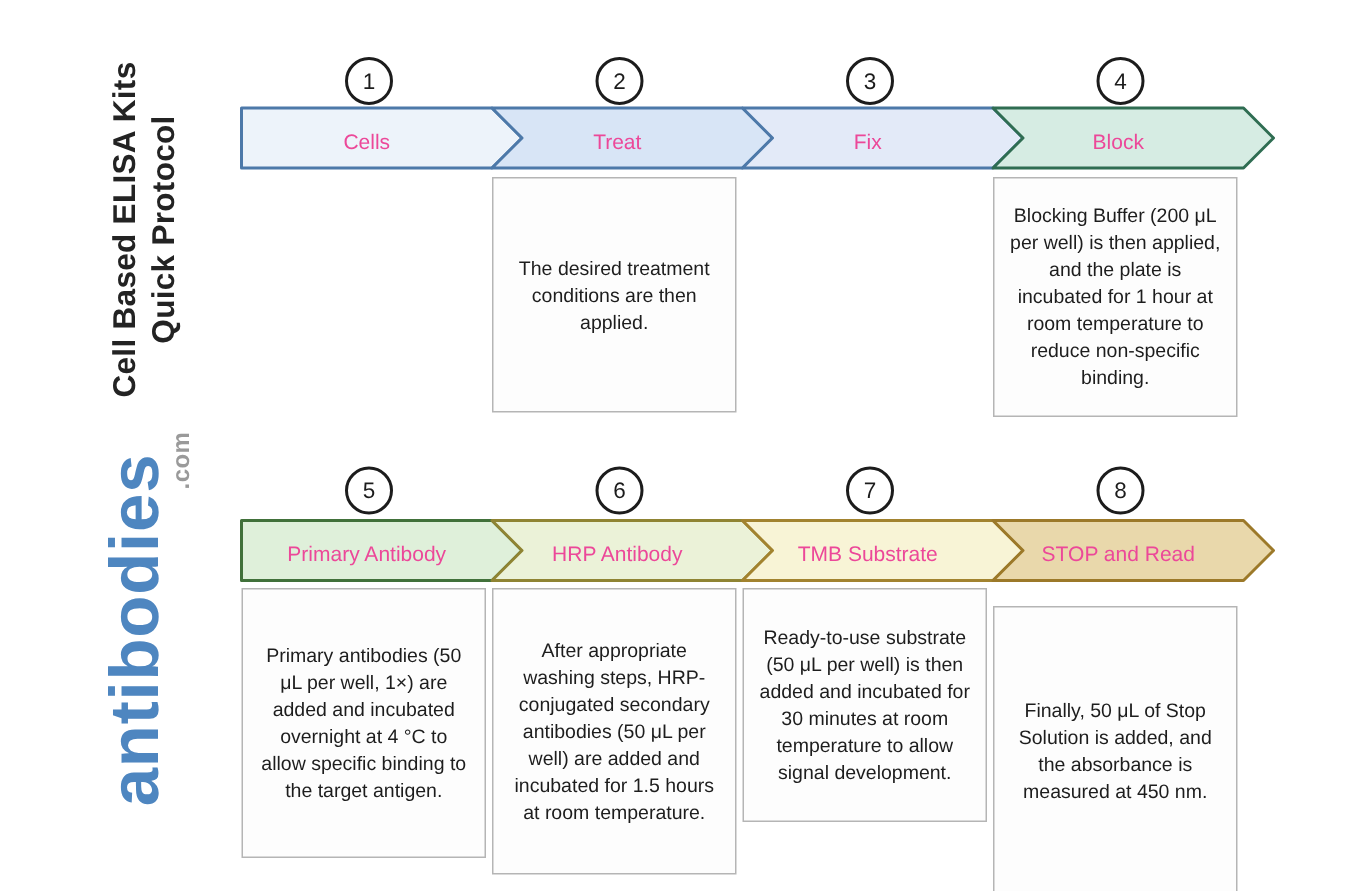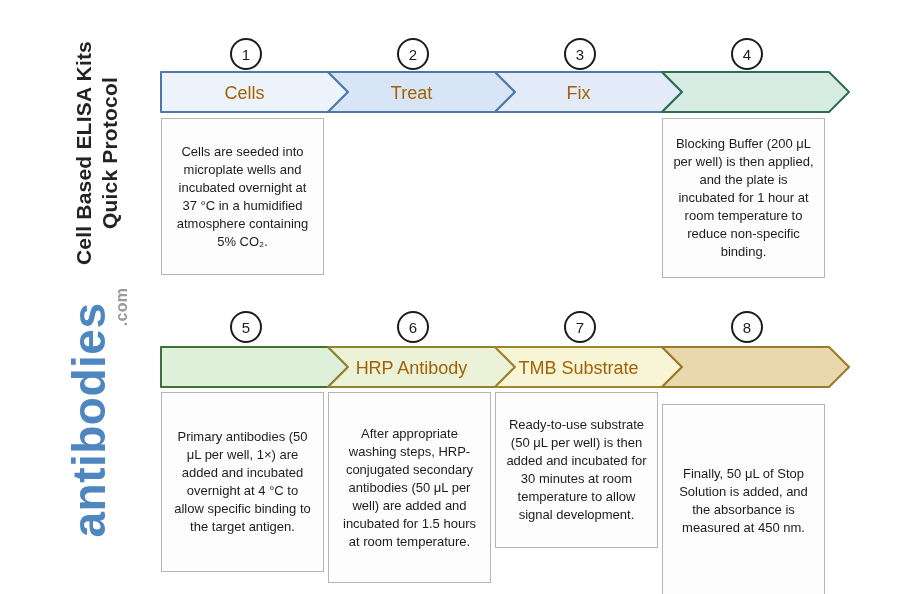--- a/index.html
+++ b/index.html
@@ -43,7 +43,7 @@
   .hlabel{
     position:absolute;width:167px;height:43px;
     display:flex;align-items:center;justify-content:center;
-    font-size:18px;color:#a16207;
+    font-size:14px;color:#ec4899;
   }
 
   

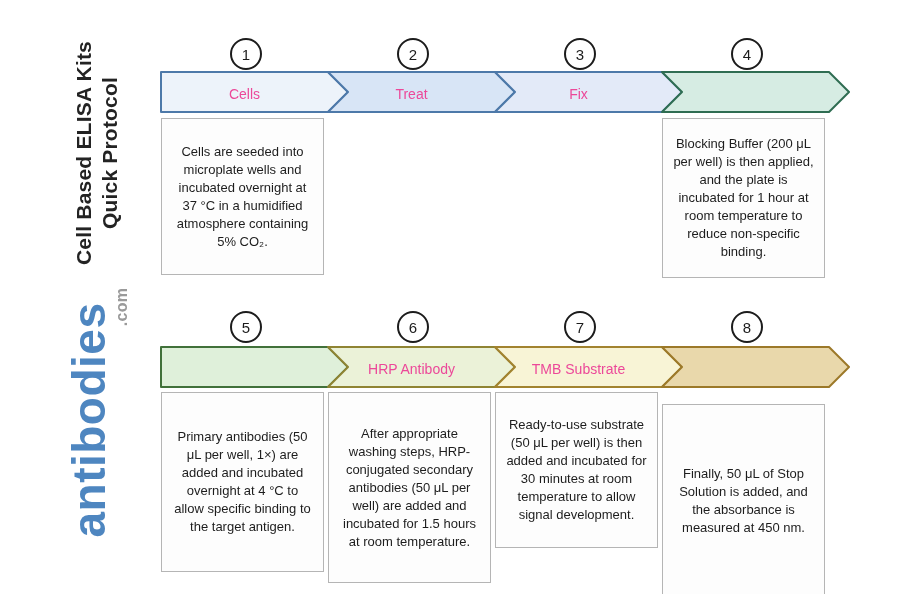--- a/index.html
+++ b/index.html
@@ -82,6 +82,7 @@
   <div class="hlabel" style="left:161px;top:72px">Cells</div>
   <div class="hlabel" style="left:328px;top:72px">Treat</div>
   <div class="hlabel" style="left:495px;top:72px">Fix</div>
+  <div class="hlabel" style="left:662px;top:72px">Block</div>
 
   <div class="dbox" style="left:161px;top:118px;height:157px">
     <div class="dtext">Cells are seeded into microplate wells and incubated overnight at 37 °C in a humidified atmosphere containing 5% CO₂.</div>

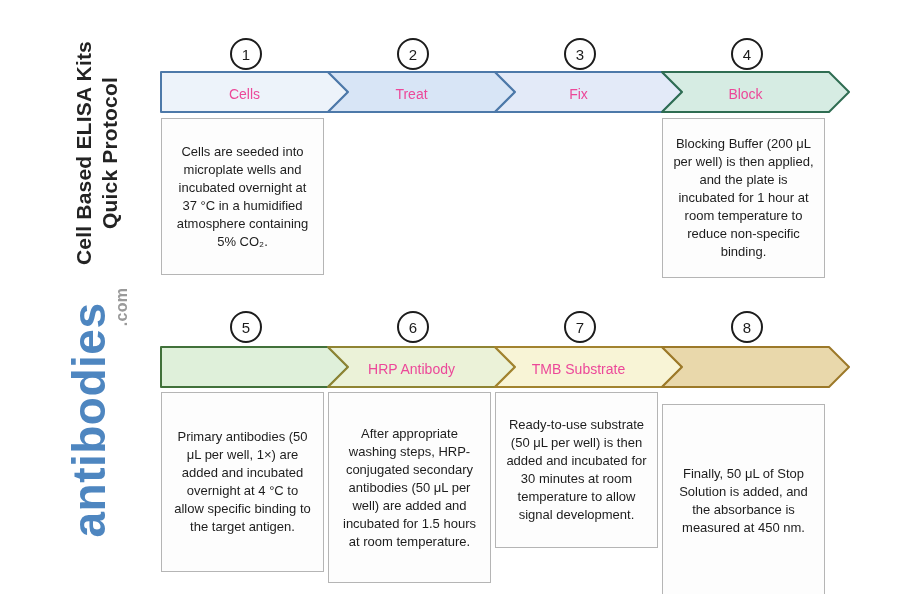--- a/index.html
+++ b/index.html
@@ -84,9 +84,6 @@
   <div class="hlabel" style="left:495px;top:72px">Fix</div>
   <div class="hlabel" style="left:662px;top:72px">Block</div>
 
-  <div class="dbox" style="left:161px;top:118px;height:157px">
-    <div class="dtext">Cells are seeded into microplate wells and incubated overnight at 37 °C in a humidified atmosphere containing 5% CO₂.</div>
-  </div>
   <div class="dbox" style="left:662px;top:118px;height:160px">
     <div class="dtext">Blocking Buffer (200 μL per well) is then applied, and the plate is incubated for 1 hour at room temperature to reduce non-specific binding.</div>
   </div>

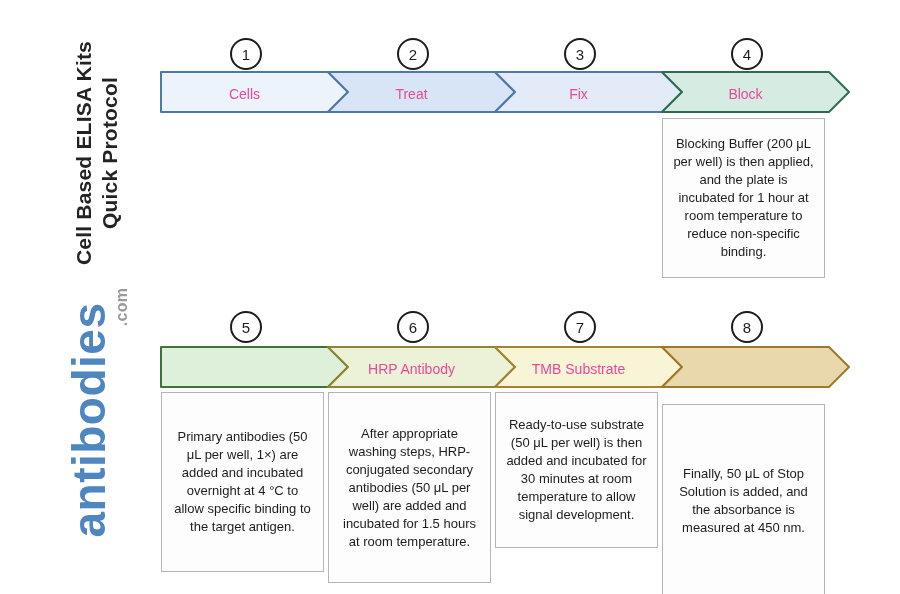--- a/index.html
+++ b/index.html
@@ -84,6 +84,9 @@
   <div class="hlabel" style="left:495px;top:72px">Fix</div>
   <div class="hlabel" style="left:662px;top:72px">Block</div>
 
+  <div class="dbox" style="left:328px;top:118px;height:157px">
+    <div class="dtext">The desired treatment conditions are then applied.</div>
+  </div>
   <div class="dbox" style="left:662px;top:118px;height:160px">
     <div class="dtext">Blocking Buffer (200 μL per well) is then applied, and the plate is incubated for 1 hour at room temperature to reduce non-specific binding.</div>
   </div>

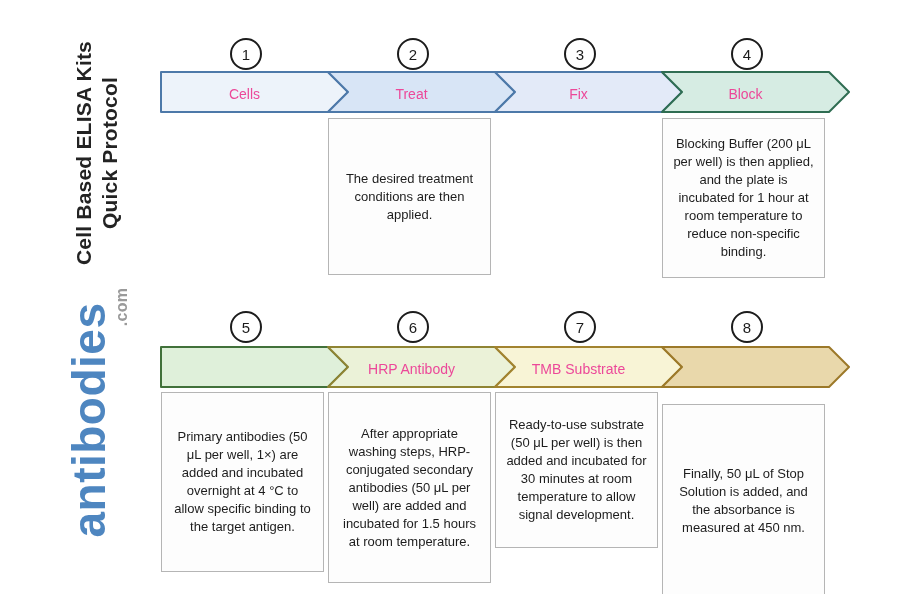--- a/index.html
+++ b/index.html
@@ -102,6 +102,7 @@
     <polygon points="336,2 503,2 523,22 503,42 336,42 356,22" fill="#f8f4d6" stroke="#a2832f"></polygon>
     <polygon points="503,2 670,2 690,22 670,42 503,42 523,22" fill="#e9d8ab" stroke="#9c7929"></polygon>
   </svg>
+  <div class="hlabel" style="left:161px;top:347px">Primary Antibody</div>
   <div class="hlabel" style="left:495px;top:347px">TMB Substrate</div>
   <div class="hlabel" style="left:328px;top:347px">HRP Antibody</div>
 

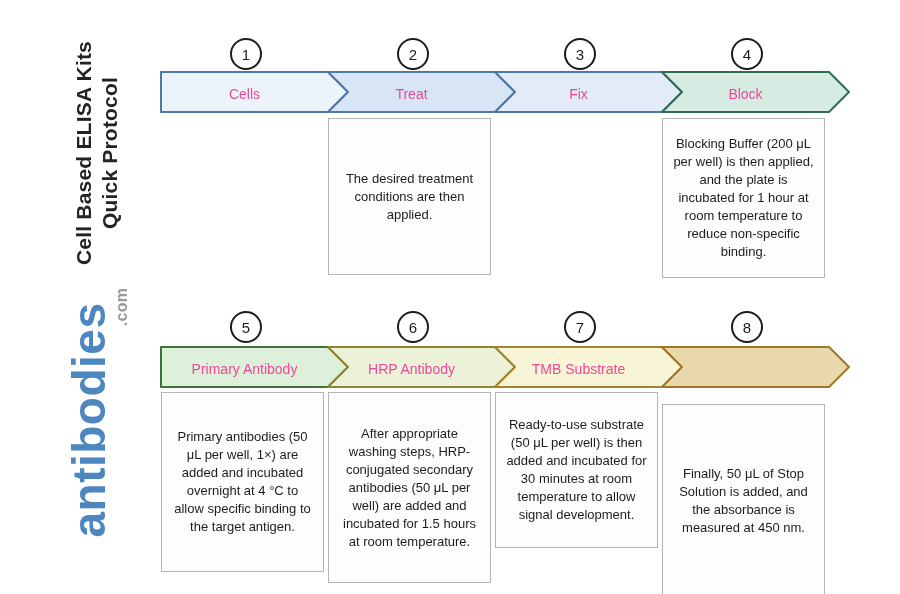--- a/index.html
+++ b/index.html
@@ -105,6 +105,7 @@
   <div class="hlabel" style="left:161px;top:347px">Primary Antibody</div>
   <div class="hlabel" style="left:495px;top:347px">TMB Substrate</div>
   <div class="hlabel" style="left:328px;top:347px">HRP Antibody</div>
+  <div class="hlabel" style="left:662px;top:347px">STOP and Read</div>
 
   <div class="dbox" style="left:161px;top:392px;height:180px">
     <div class="dtext">Primary antibodies (50 μL per well, 1×) are added and incubated overnight at 4 °C to allow specific binding to the target antigen.</div>

